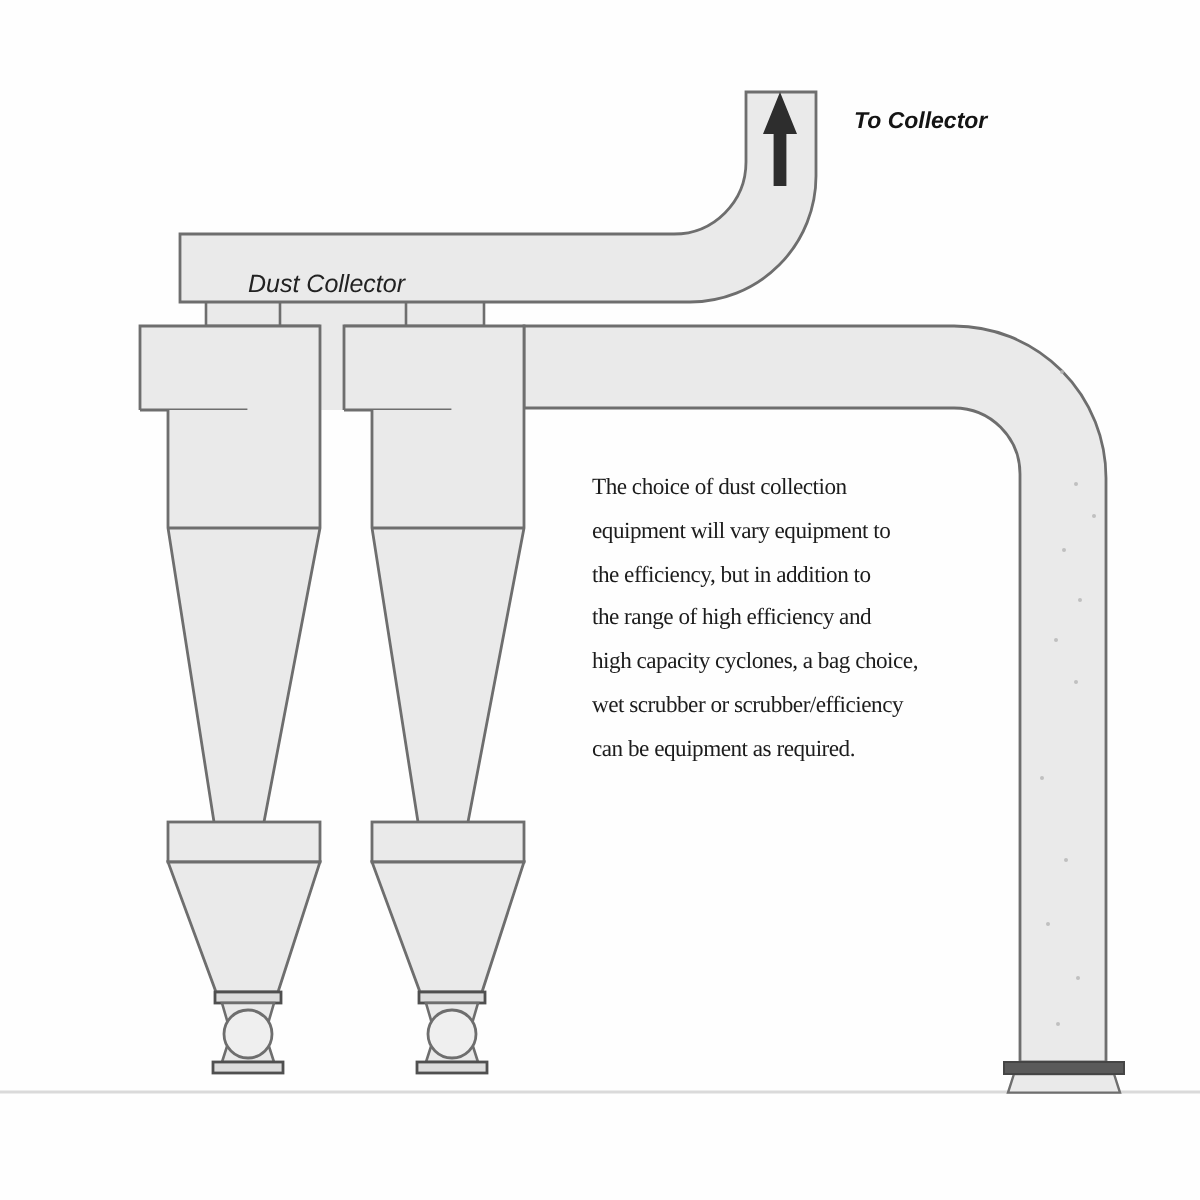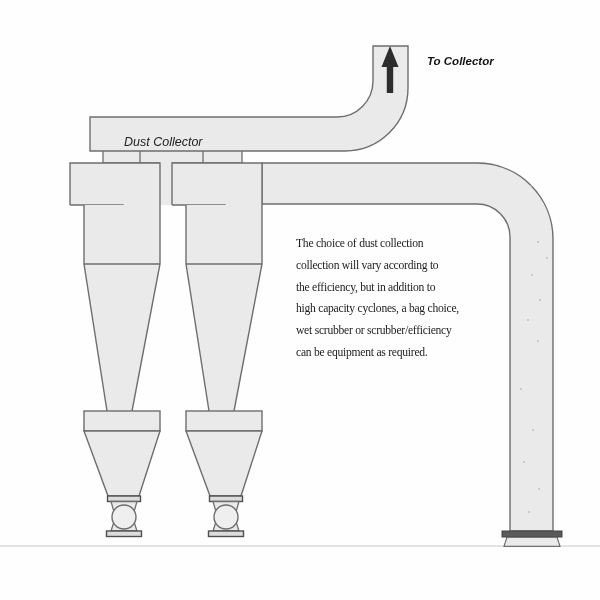--- a/index.html
+++ b/index.html
@@ -102,7 +102,7 @@
 
   <div class="para">
     <div class="line">The choice of dust collection</div>
-    <div class="line">collection will vary according to</div>
+    <div class="line">equipment will vary equipment to</div>
     <div class="line">the efficiency, but in addition to</div>
     <div class="line">high capacity cyclones, a bag choice,</div>
     <div class="line">wet scrubber or scrubber/efficiency</div>

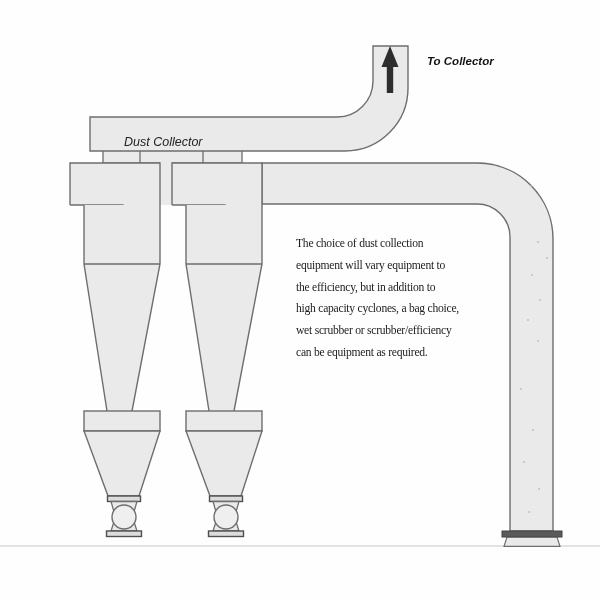--- a/index.html
+++ b/index.html
@@ -104,6 +104,7 @@
     <div class="line">The choice of dust collection</div>
     <div class="line">equipment will vary equipment to</div>
     <div class="line">the efficiency, but in addition to</div>
+    <div class="line">the range of high efficiency and</div>
     <div class="line">high capacity cyclones, a bag choice,</div>
     <div class="line">wet scrubber or scrubber/efficiency</div>
     <div class="line">can be equipment as required.</div>

